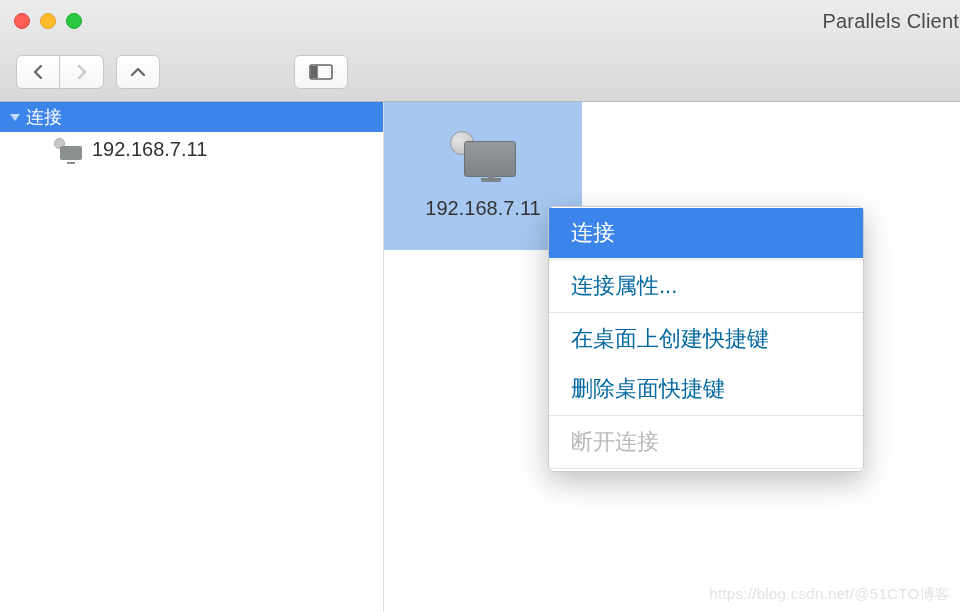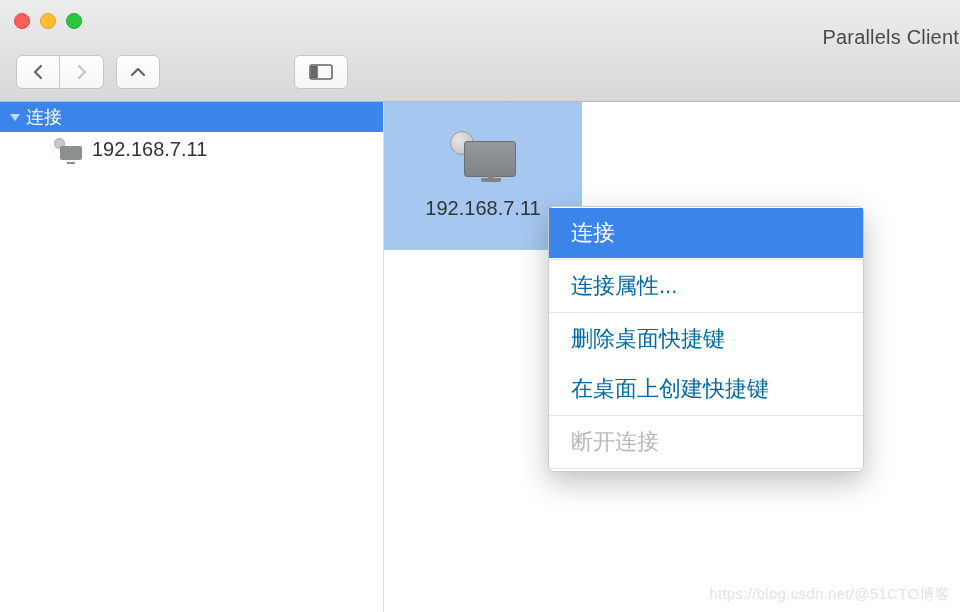--- a/index.html
+++ b/index.html
@@ -20,7 +20,7 @@
     .tl.yellow { background: #ffbd2e; border: 1px solid #e1a126; }
     .tl.green { background: #28c940; border: 1px solid #1dac2f; }
     .app-title {
-      position: absolute; right: 0; top: 16px; height: 42px;
+      position: absolute; right: 0; top: 0; height: 42px;
       display: flex; align-items: center; font-size: 20px; color: #4a4a4a;
       padding-right: 1px; letter-spacing: 0.2px;
     }

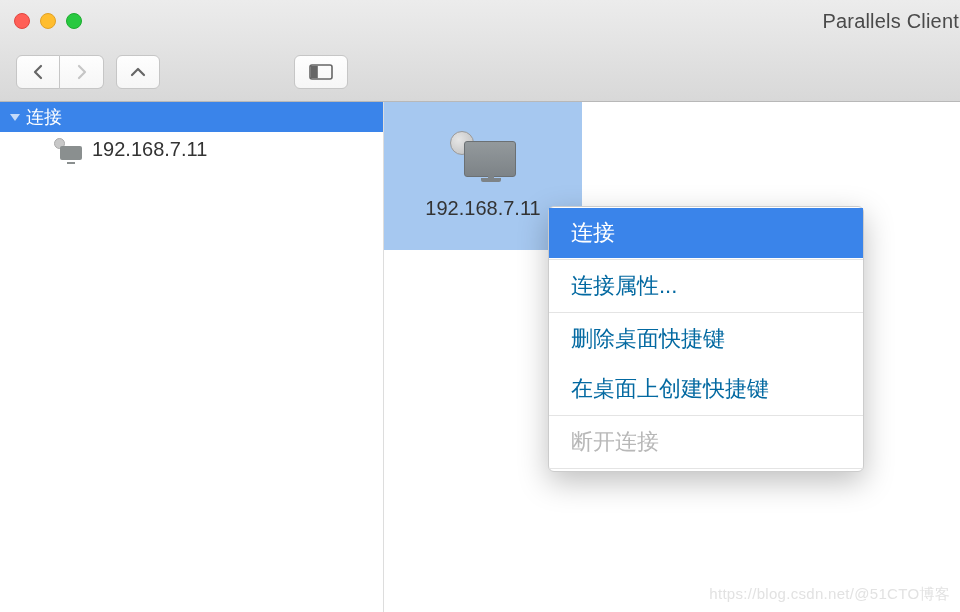--- a/index.html
+++ b/index.html
@@ -187,8 +187,8 @@
   <div class="menu-sep"></div>
   <div class="menu-item">连接属性...</div>
   <div class="menu-sep"></div>
+  <div class="menu-item">在桌面上创建快捷键</div>
   <div class="menu-item">删除桌面快捷键</div>
-  <div class="menu-item">在桌面上创建快捷键</div>
   <div class="menu-sep"></div>
   <div class="menu-item disabled">断开连接</div>
   <div class="menu-sep"></div>

